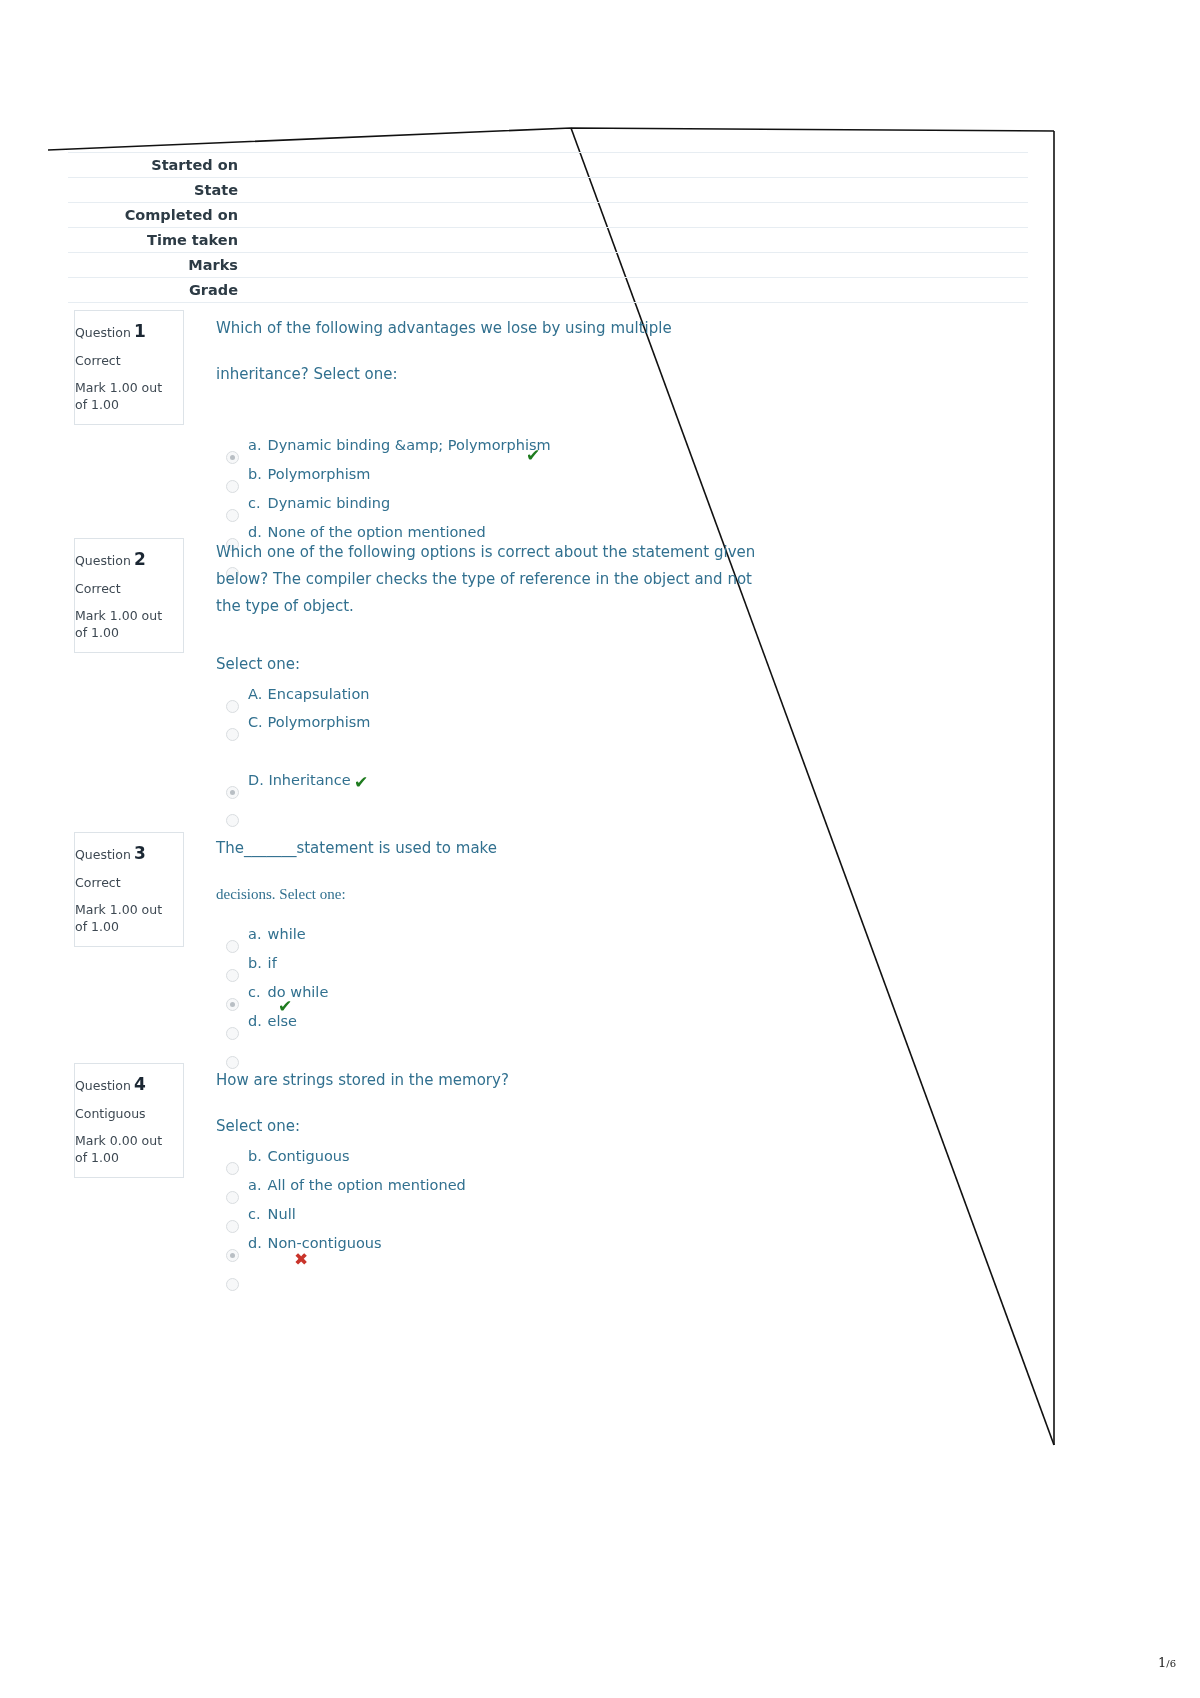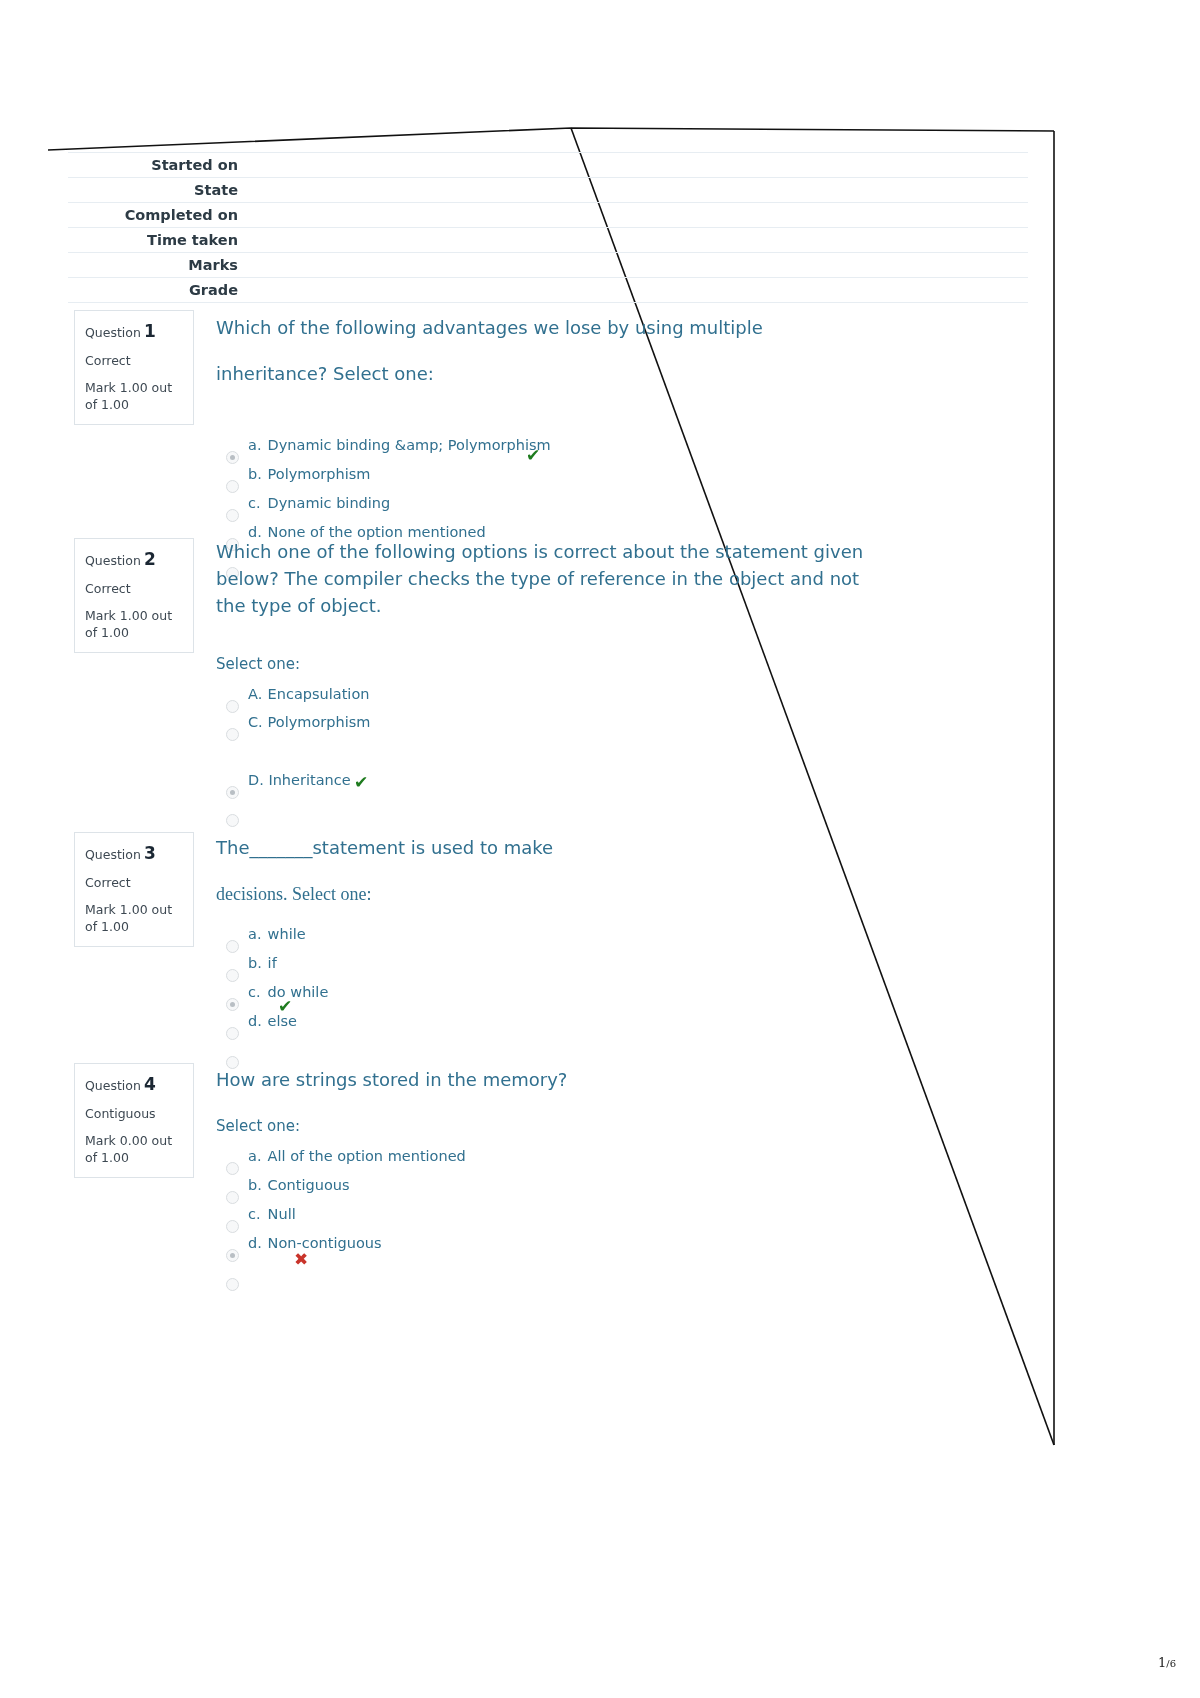--- a/index.html
+++ b/index.html
@@ -69,7 +69,7 @@
     width: 98px;
     border: 1px solid #dde3e8;
     background: #ffffff;
-    padding: 8px 10px 10px 10px;
+    padding: 8px 10px 10px 0;
     box-sizing: content-box;
     line-height: 1.45;
   }

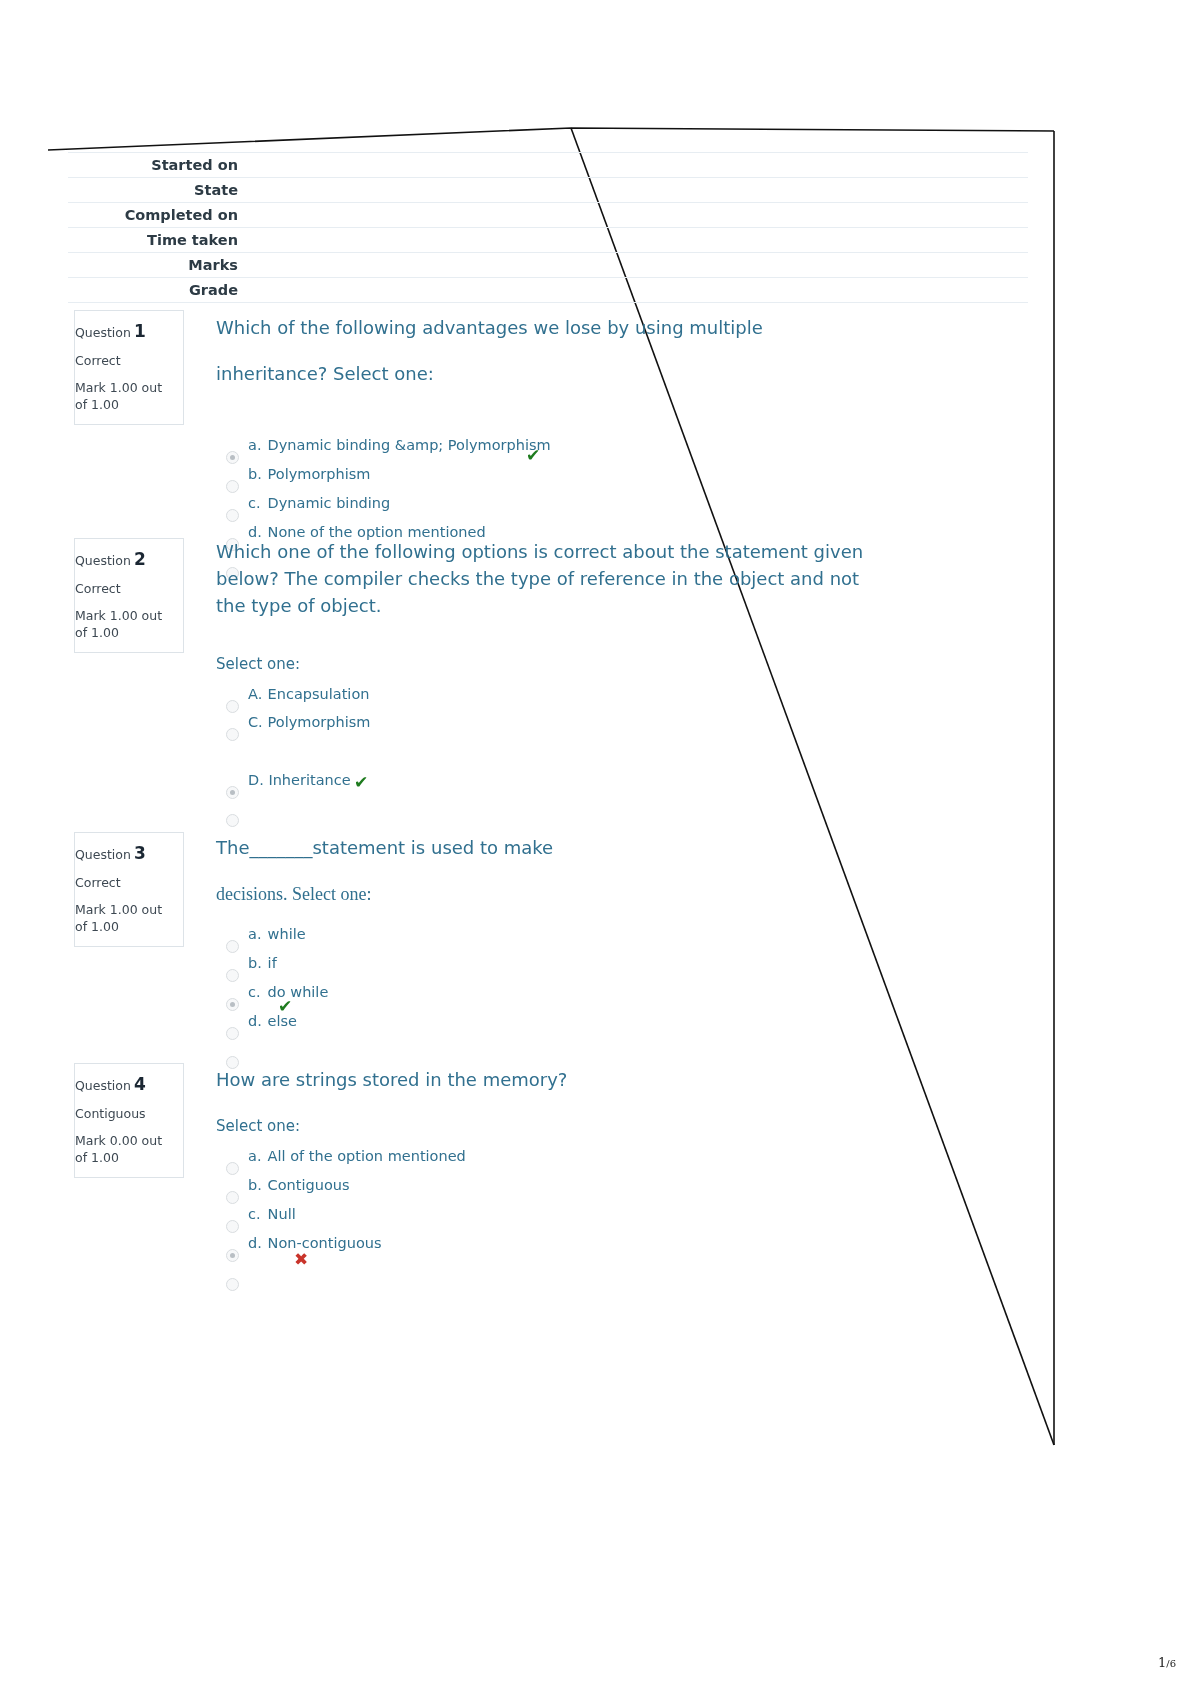--- a/index.html
+++ b/index.html
@@ -103,7 +103,7 @@
     color: #31708f;
   }
   .qtext {
-    font-size: 18px;
+    font-size: 15px;
     line-height: 38px;
     color: #31708f;
   }

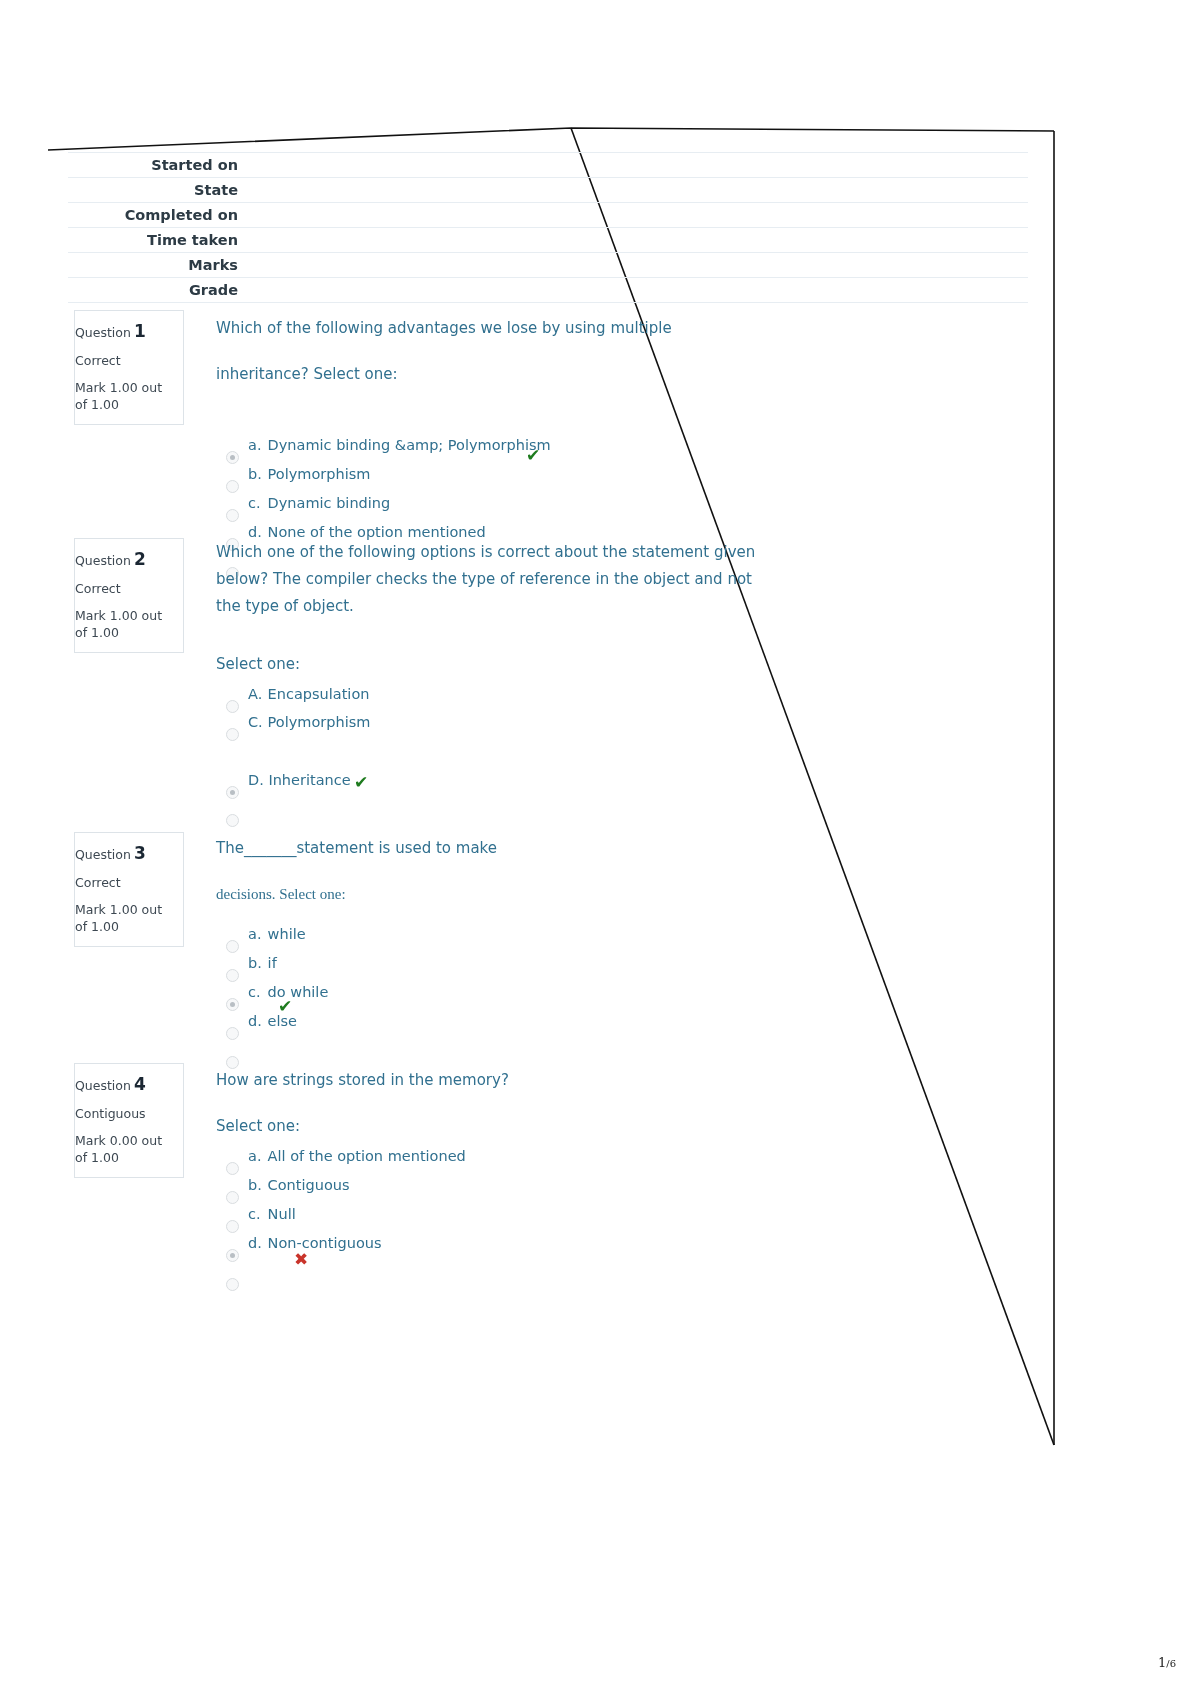--- a/index.html
+++ b/index.html
@@ -333,11 +333,11 @@
           <ul class="answers" style="position: absolute; left: 0px; top: 78px; width: 640px;">
             <li class="answer" style="height: 29px;">
               <span class="radio" style="top: 14px;"></span>
+              <span class="lbl"><span class="letter">b.</span> <span>Contiguous</span></span>
+            </li>
+            <li class="answer" style="height: 29px;">
+              <span class="radio" style="top: 14px;"></span>
               <span class="lbl"><span class="letter">a.</span> <span>All of the option mentioned</span></span>
-            </li>
-            <li class="answer" style="height: 29px;">
-              <span class="radio" style="top: 14px;"></span>
-              <span class="lbl"><span class="letter">b.</span> <span>Contiguous</span></span>
             </li>
             <li class="answer" style="height: 29px;">
               <span class="radio" style="top: 14px;"></span>

